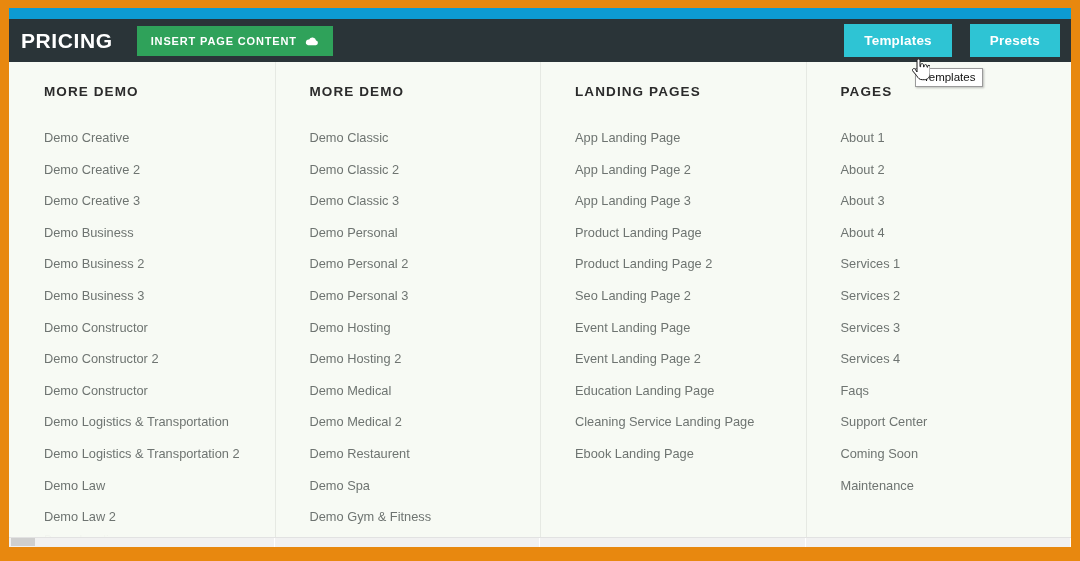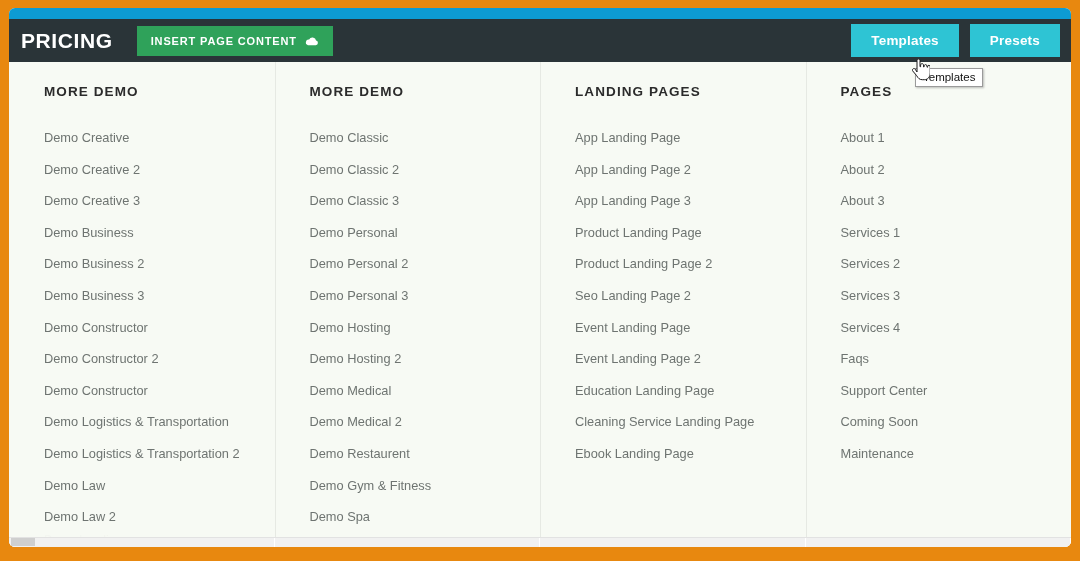--- a/index.html
+++ b/index.html
@@ -21,7 +21,6 @@
     background:#f7faf4;
     display:flex; flex-direction:column;
     overflow:hidden;
-    border-radius:6px;
   }
   
   .blue-strip {

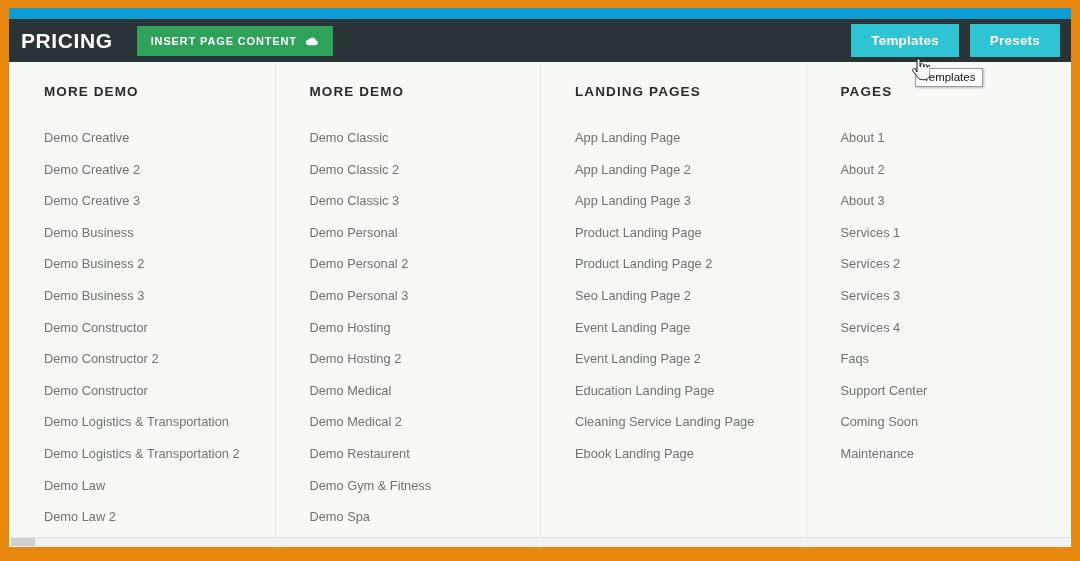--- a/index.html
+++ b/index.html
@@ -73,7 +73,7 @@
     font-family:"Liberation Sans", sans-serif;
     letter-spacing:0.2px;
   }
-  .top-btn + .top-btn { margin-left:11px; }
+  .top-btn + .top-btn { margin-left:18px; }
   
   .cursor {
     position:absolute;

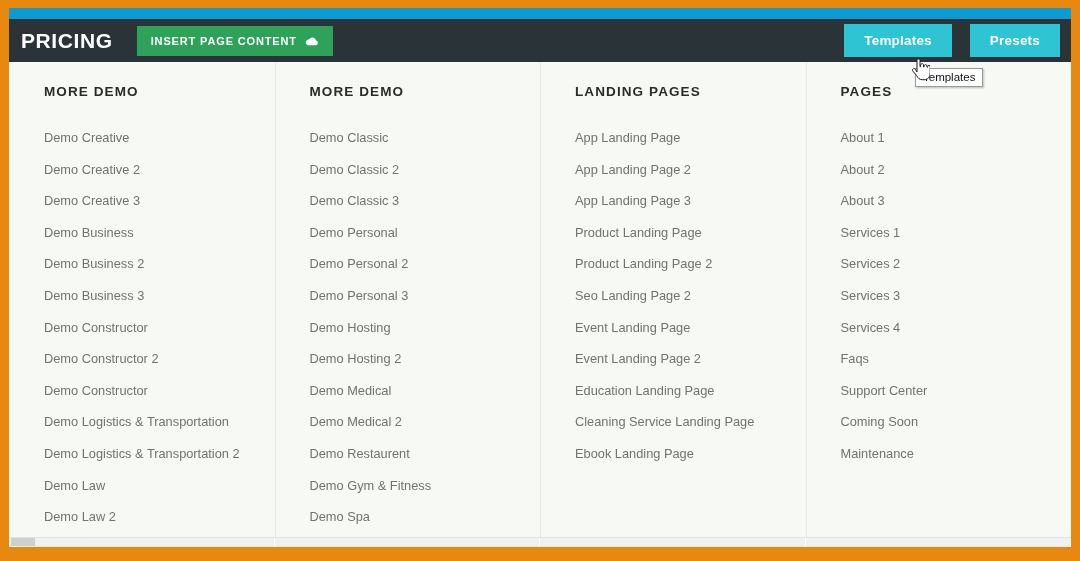--- a/index.html
+++ b/index.html
@@ -341,6 +341,9 @@
               <a class="col-link">About 3</a>
             </li>
           <li>
+              <a class="col-link">About 4</a>
+            </li>
+          <li>
               <a class="col-link">Services 1</a>
             </li>
           <li>

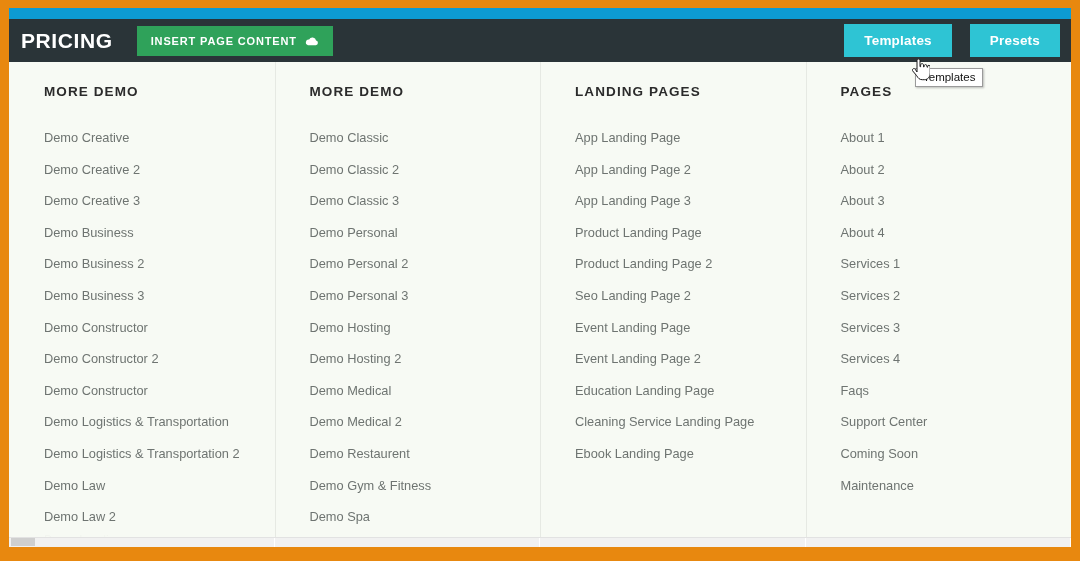--- a/index.html
+++ b/index.html
@@ -281,10 +281,10 @@
               <a class="col-link">Demo Restaurent</a>
             </li>
           <li>
+              <a class="col-link">Demo Spa</a>
+            </li>
+          <li>
               <a class="col-link">Demo Gym &amp; Fitness</a>
-            </li>
-          <li>
-              <a class="col-link">Demo Spa</a>
             </li>
         </ul>
       </div>

